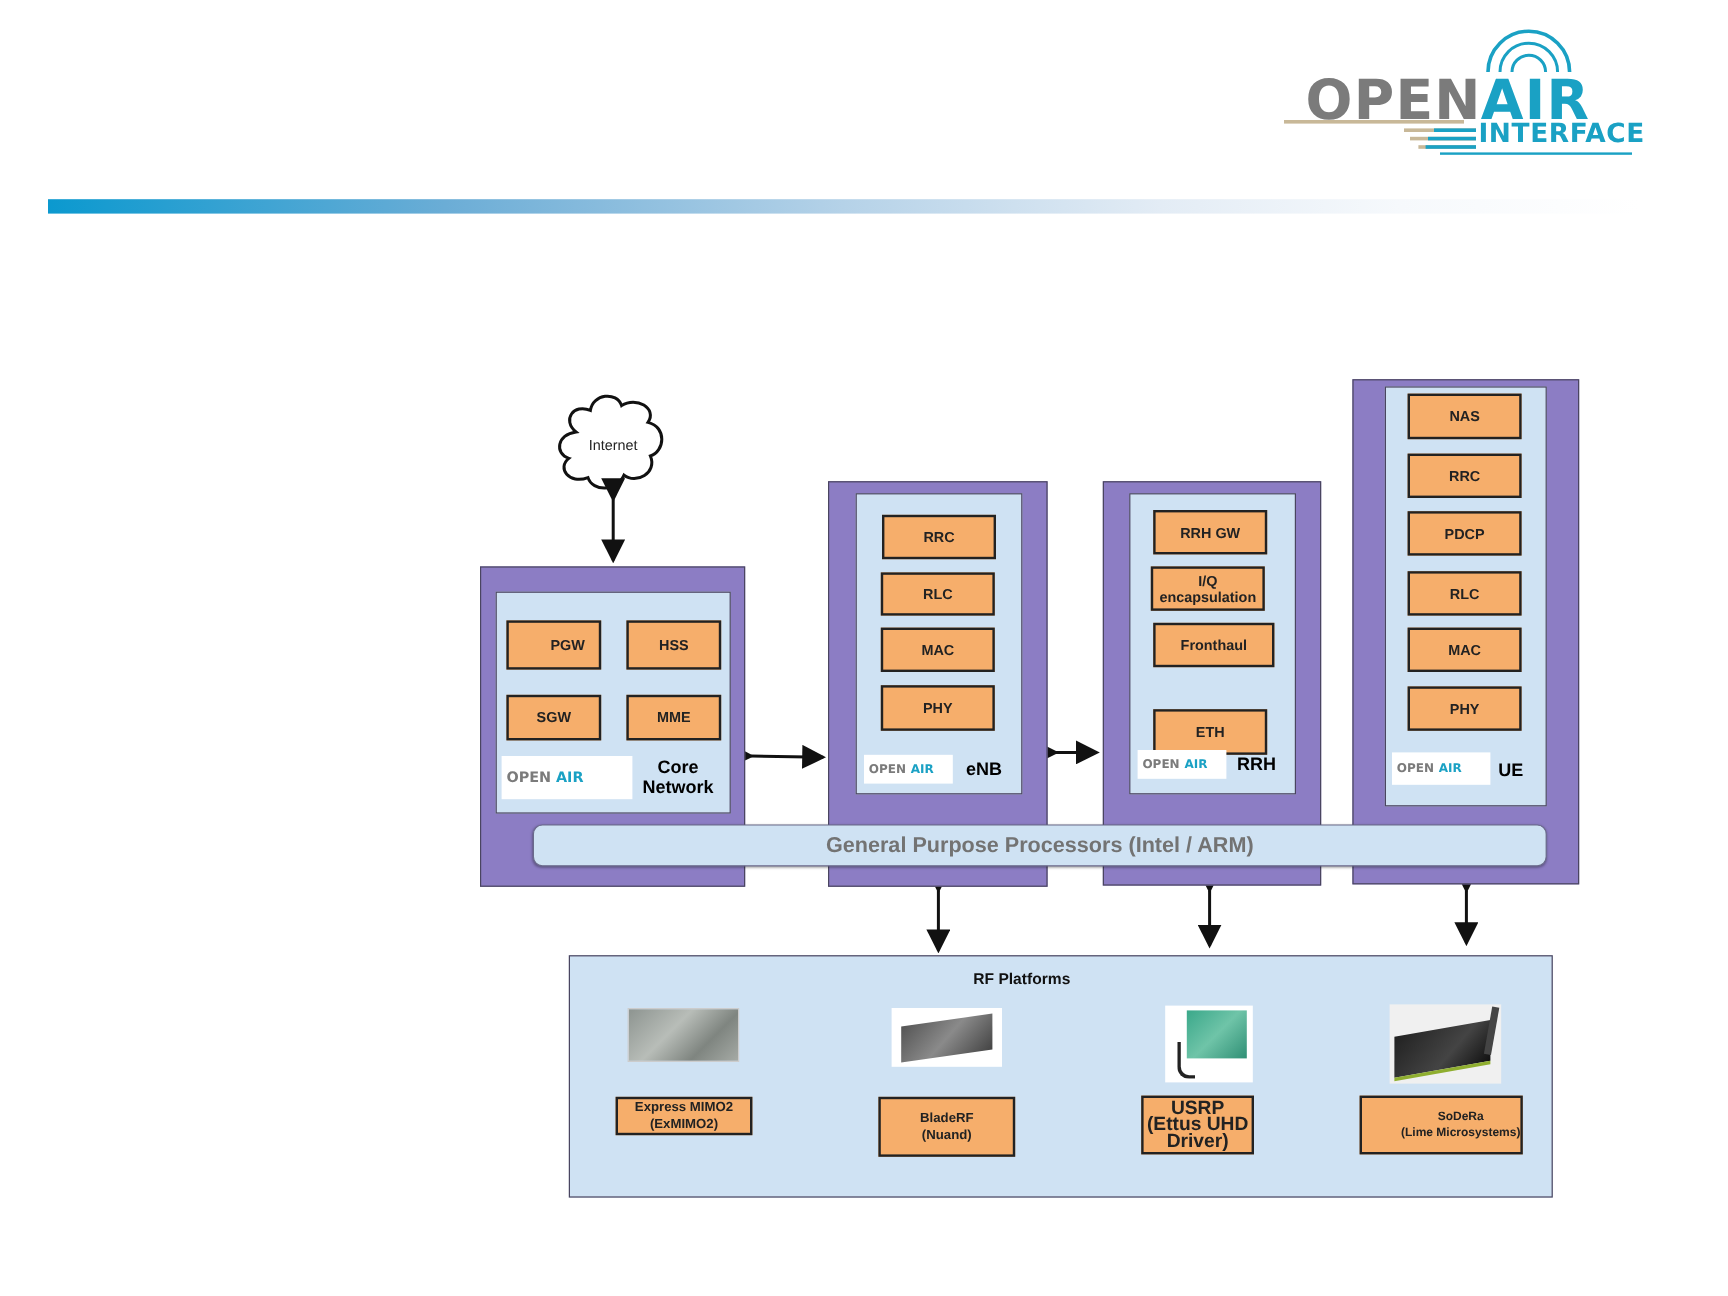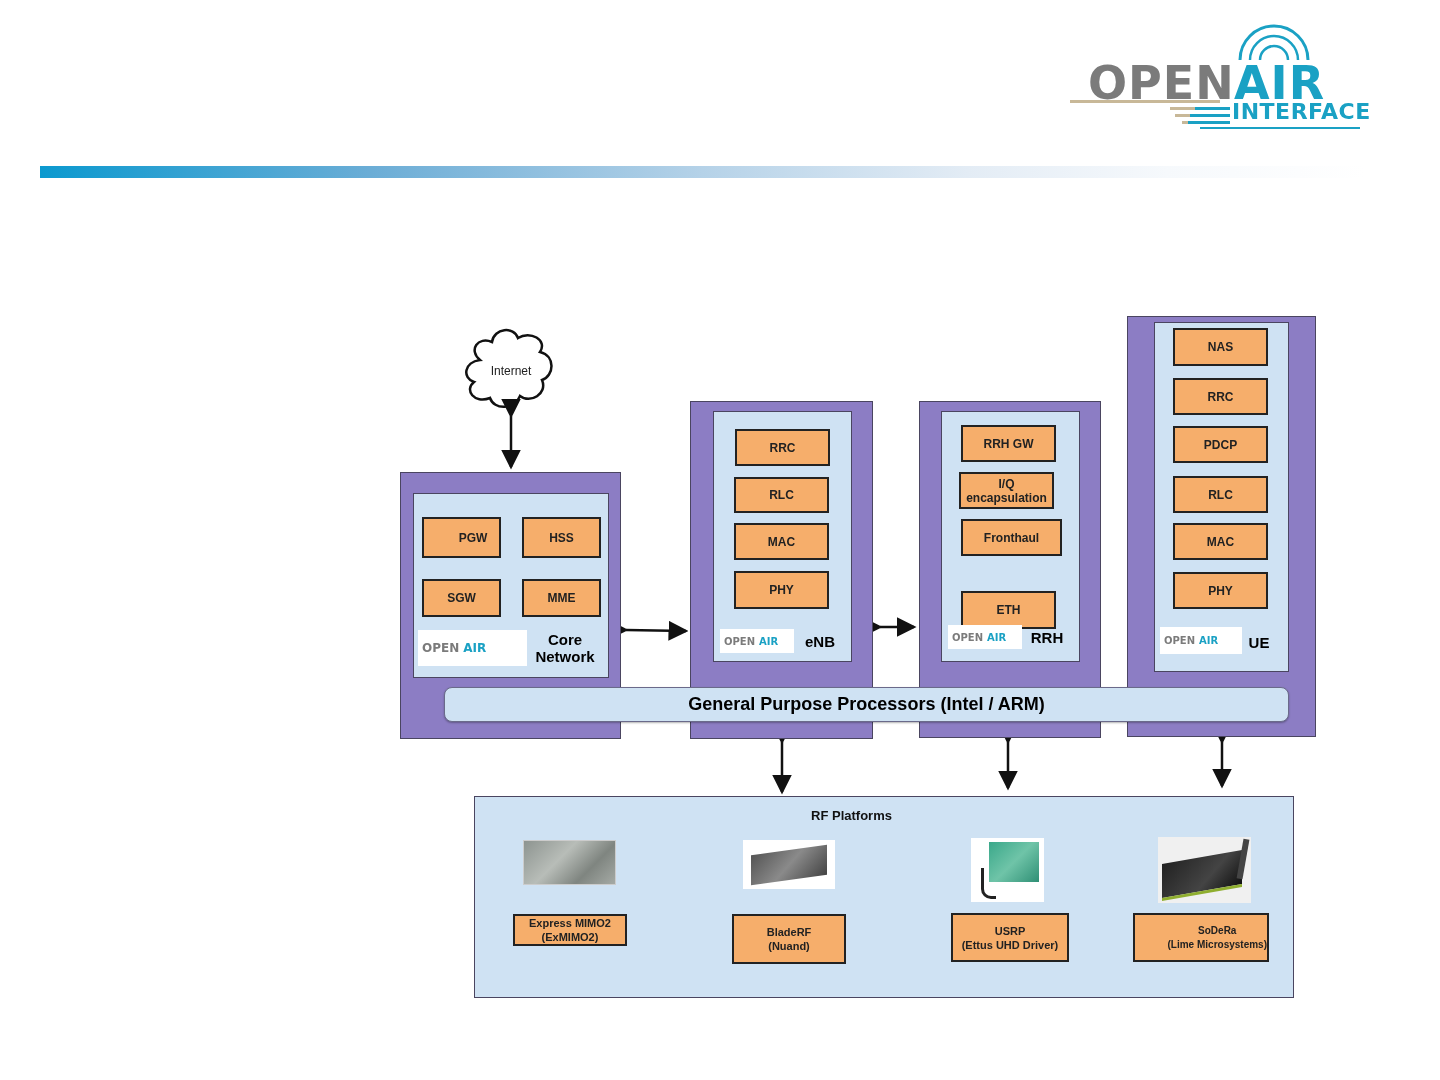--- a/index.html
+++ b/index.html
@@ -26,7 +26,7 @@
   .mini-logo .o { color: #7b7b7b; font-weight: bold; font-size: 12px; font-family: "DejaVu Sans", sans-serif; }
   .mini-logo .a { color: #1aa1c4; font-weight: bold; font-size: 12px; margin-left: 4px; font-family: "DejaVu Sans", sans-serif; }
 
-  .gpp { left: 444px; top: 687px; width: 845px; height: 35px; background: #cfe2f3; border: 1.5px solid #6a6a8a; border-radius: 8px; box-sizing: border-box; display: flex; align-items: center; justify-content: center; font-weight: bold; font-size: 18px; color: #000000; box-shadow: 0 1px 2px rgba(0,0,0,0.3); }
+  .gpp { left: 444px; top: 687px; width: 845px; height: 35px; background: #cfe2f3; border: 1.5px solid #6a6a8a; border-radius: 8px; box-sizing: border-box; display: flex; align-items: center; justify-content: center; font-weight: bold; font-size: 18px; color: #737373; box-shadow: 0 1px 2px rgba(0,0,0,0.3); }
 
   .rf { left: 474px; top: 796px; width: 820px; height: 202px; }
   .rf-title { left: 474px; top: 808px; width: 755px; text-align: center; font-weight: bold; font-size: 13px; color: #111; }

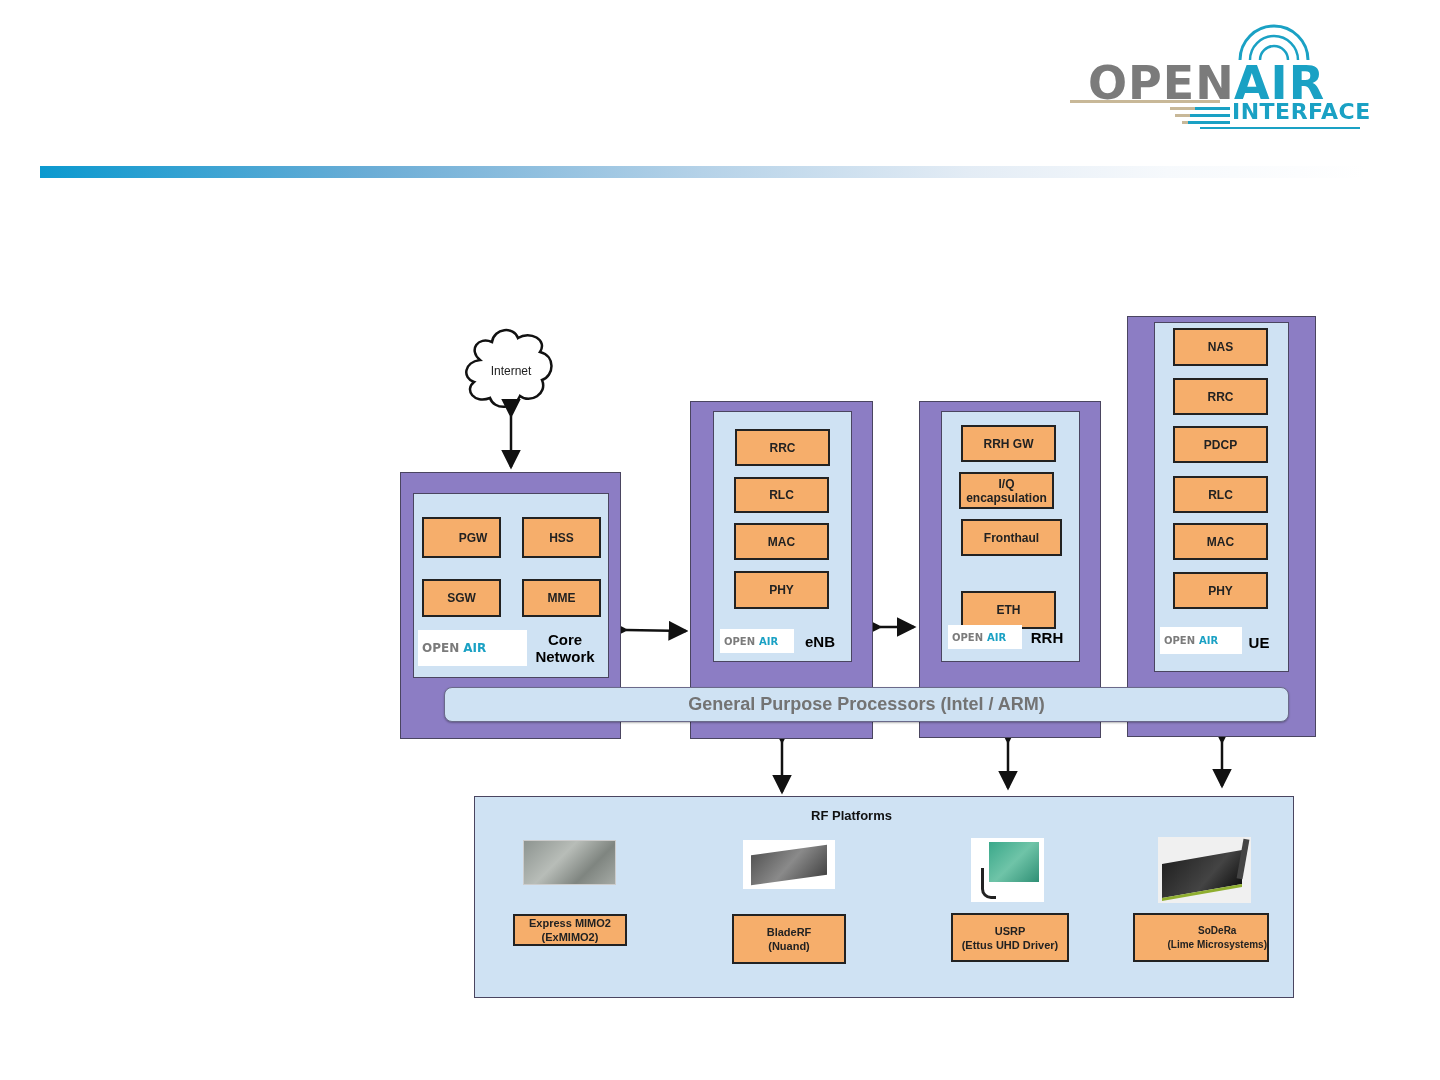--- a/index.html
+++ b/index.html
@@ -159,7 +159,7 @@
       <div>(Nuand)</div>
     </div>
 </div>
-<div class="abs orange" style="left:951px;top:913px;width:118px;height:49px;font-size:11px;">
+<div class="abs orange" style="left:951px;top:913px;width:94px;height:49px;font-size:16px;">
   <div>
       <div>USRP</div>
       <div>(Ettus UHD Driver)</div>

